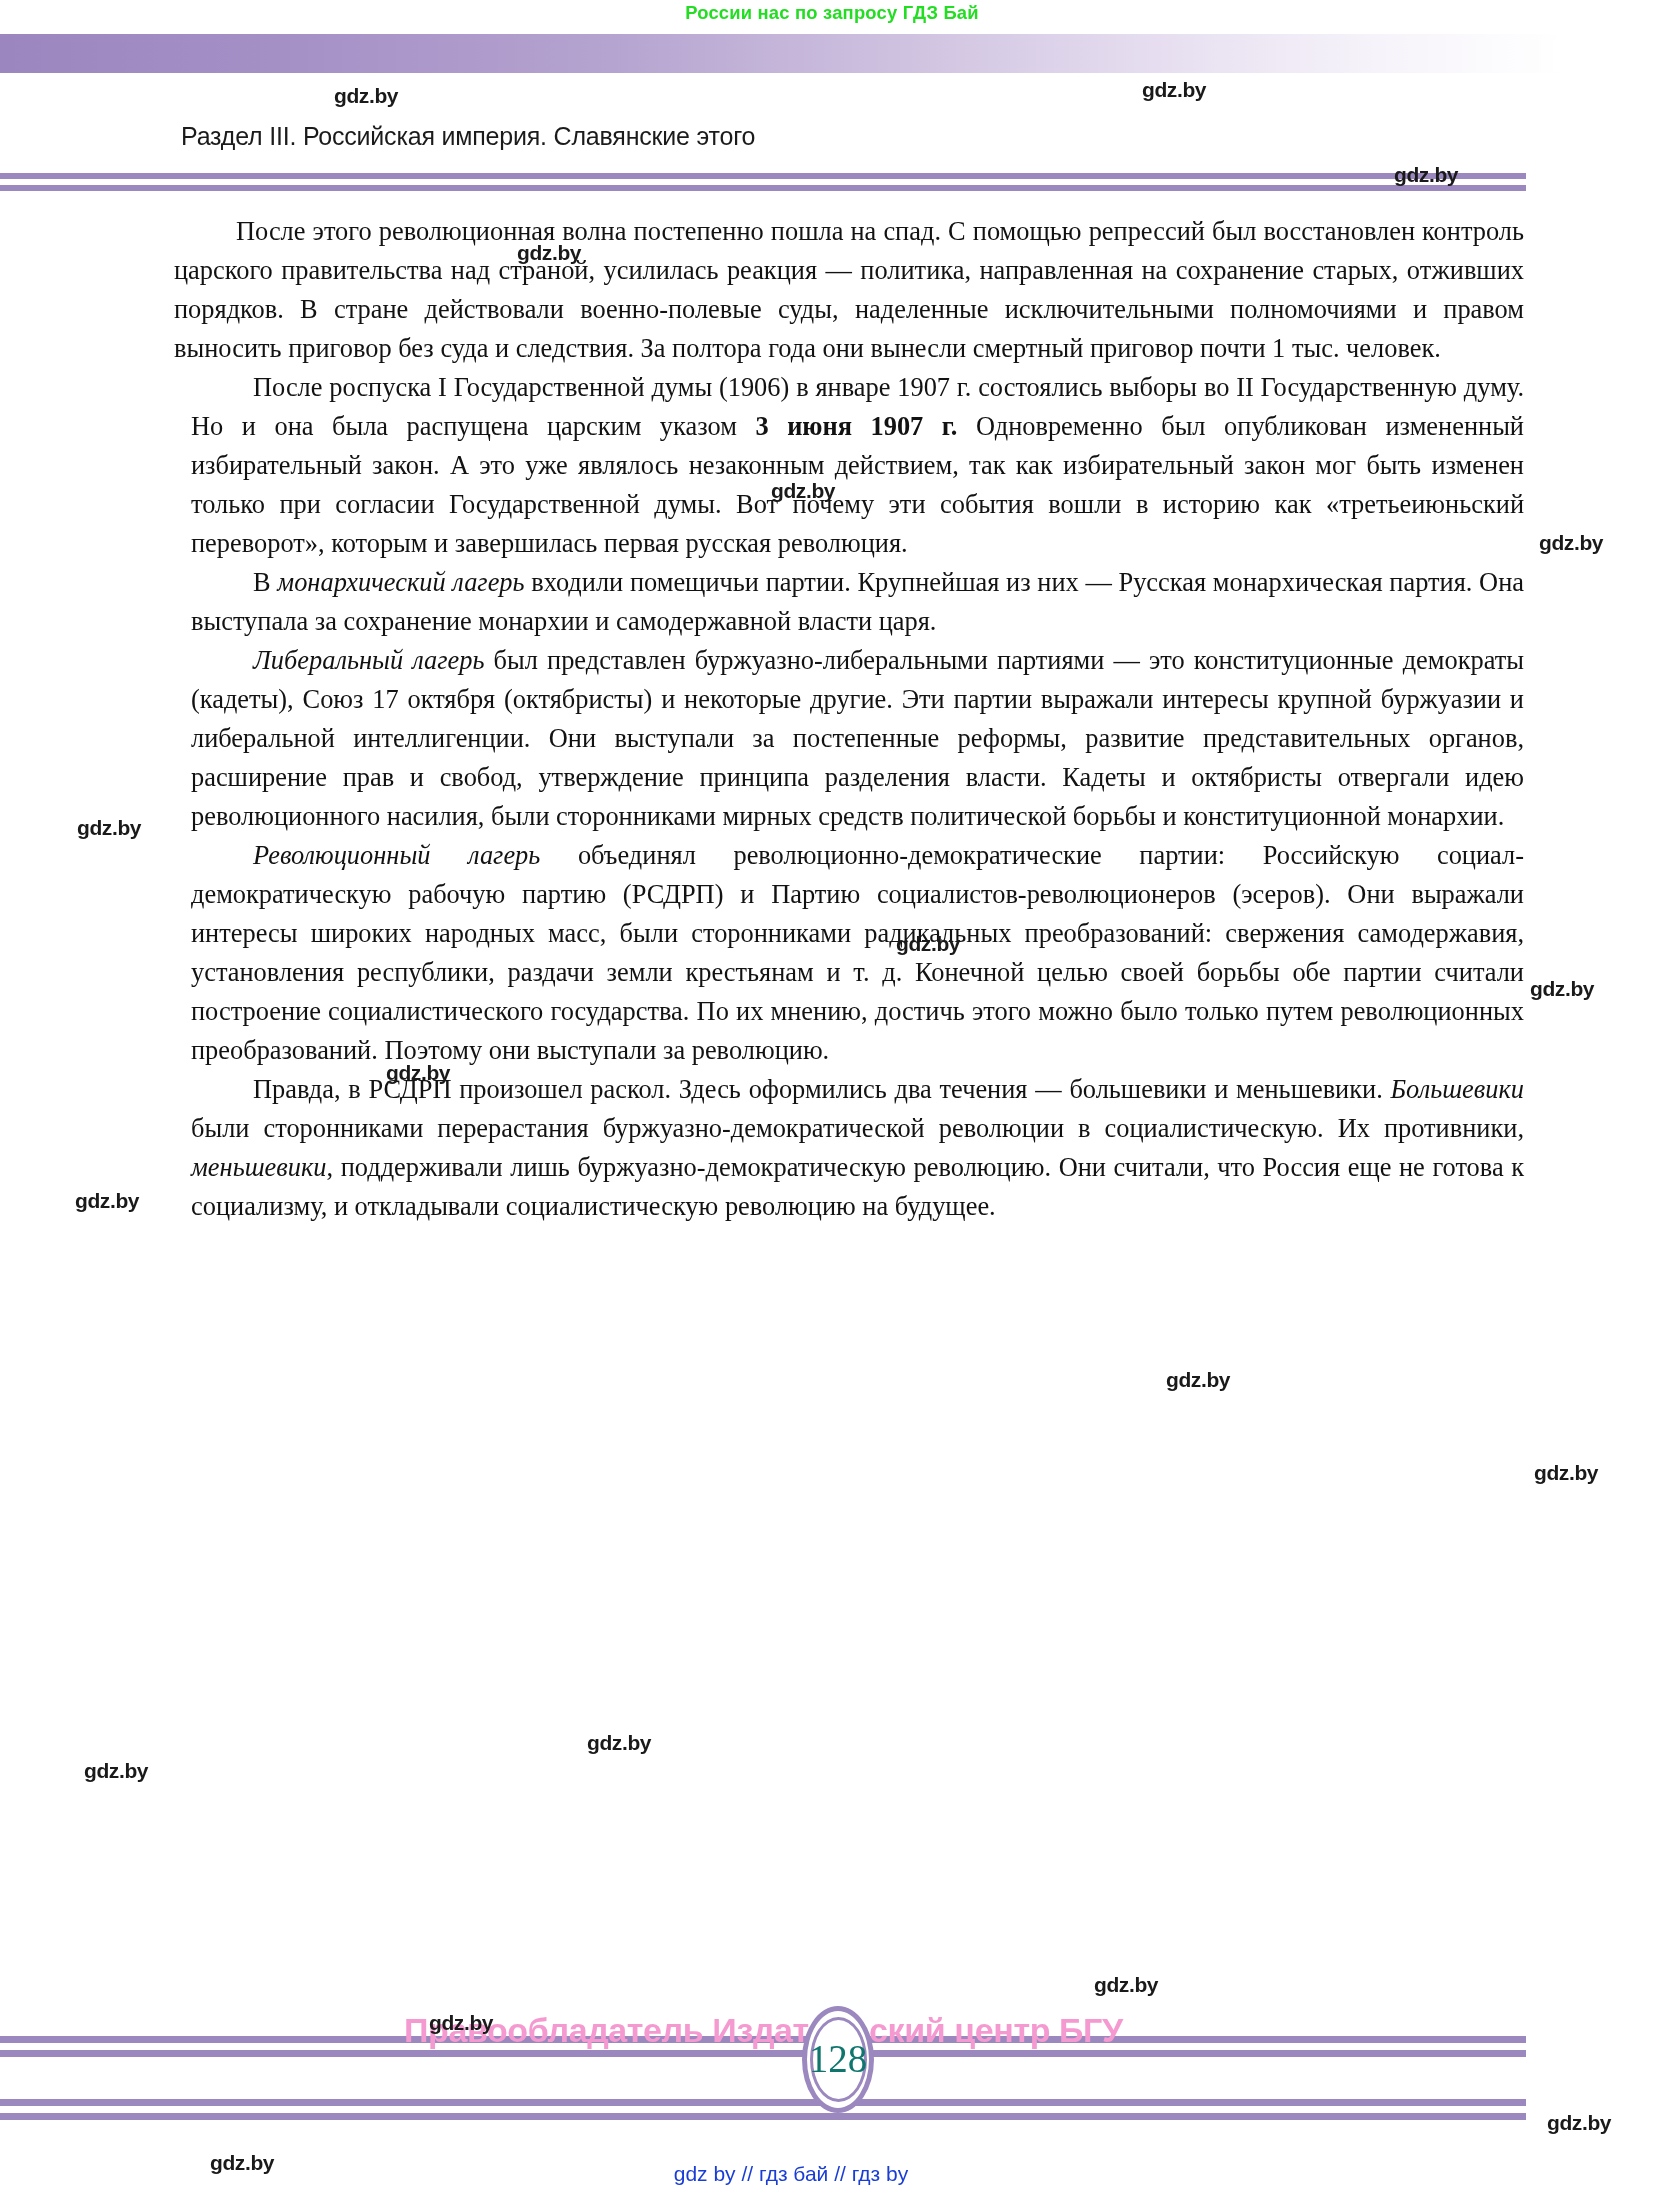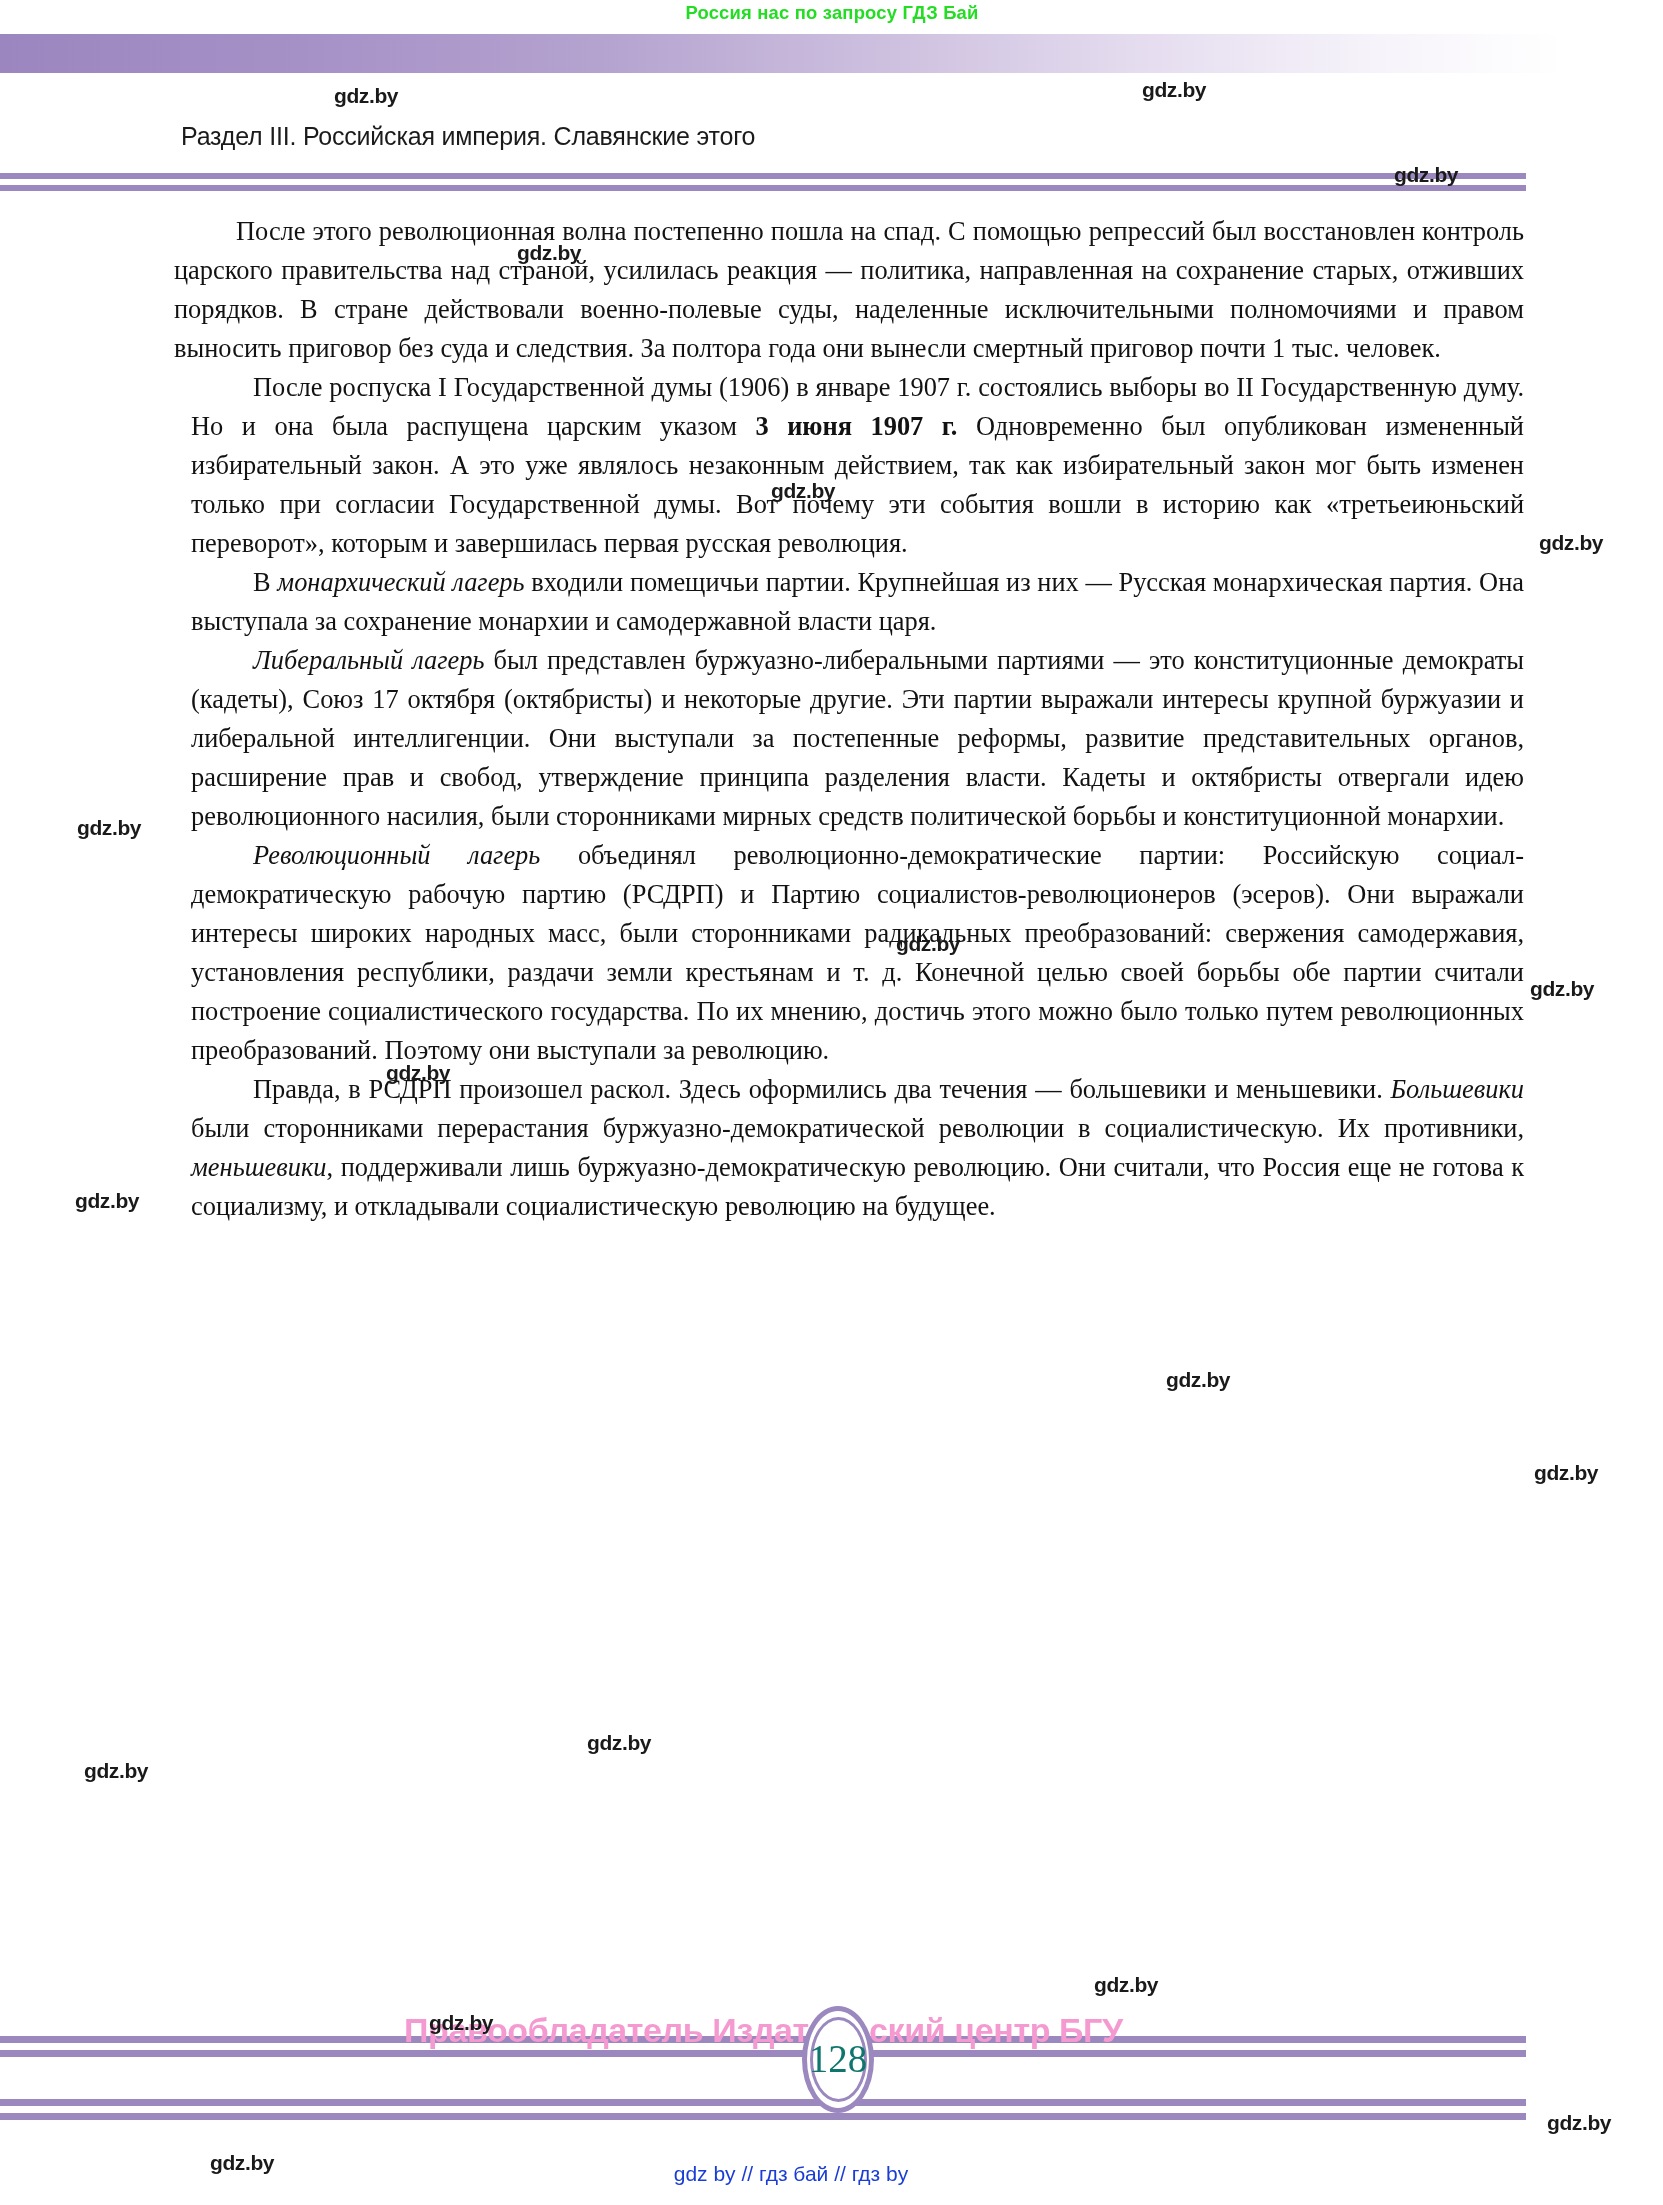--- a/index.html
+++ b/index.html
@@ -168,7 +168,7 @@
 </head>
 <body>
 
-<div class="promo-line">Россия нас по запросу ГДЗ Бай</div>
+<div class="promo-line">России нас по запросу ГДЗ Бай</div>
 
 <div class="header-band"></div>
 

